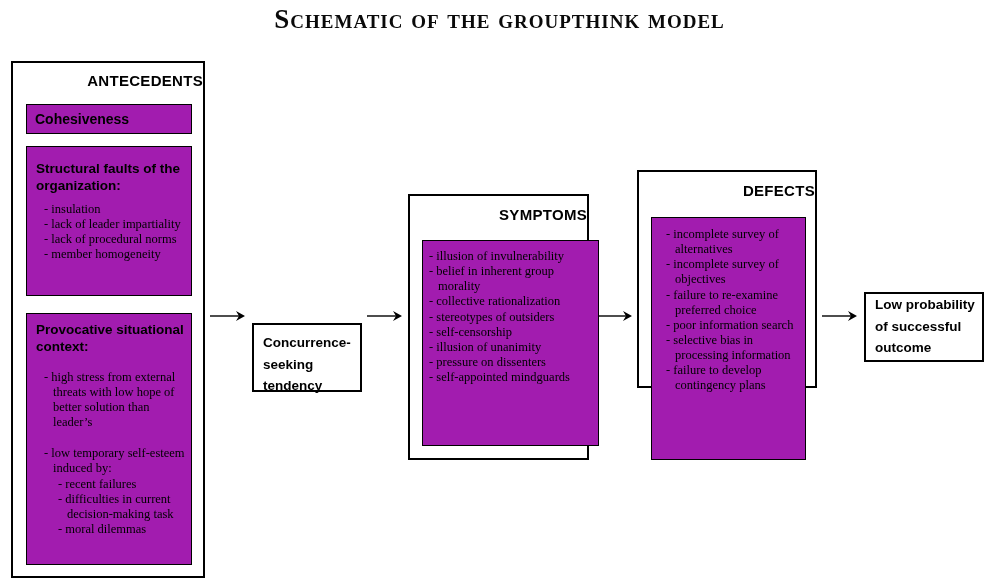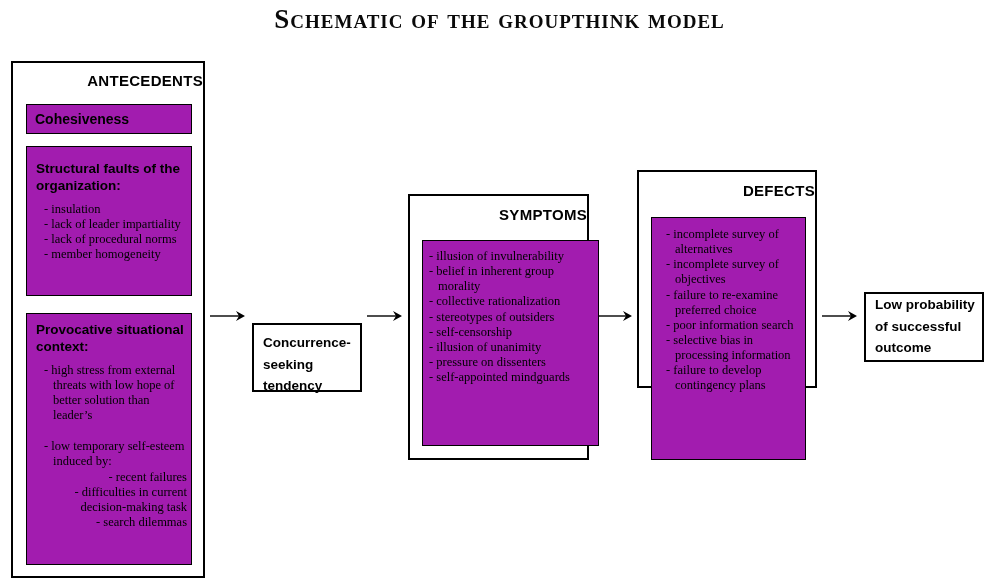--- a/index.html
+++ b/index.html
@@ -52,7 +52,7 @@
     <div class="innerbox" style="left:13px;top:250px;width:166px;height:252px;padding:8px 4px 0 9px;">
       <div class="subhd">Provocative situational context:</div>
       <div class="gap8"></div>
-      <div class="list" style="margin-left:8px;">
+      <div class="list" style="margin-left:8px;margin-top:7px;">
         <div class="li">- high stress from external threats with low hope of better solution than leader’s</div>
         <div class="gap16"></div>
         <div class="li">- low temporary self-esteem induced by:</div>

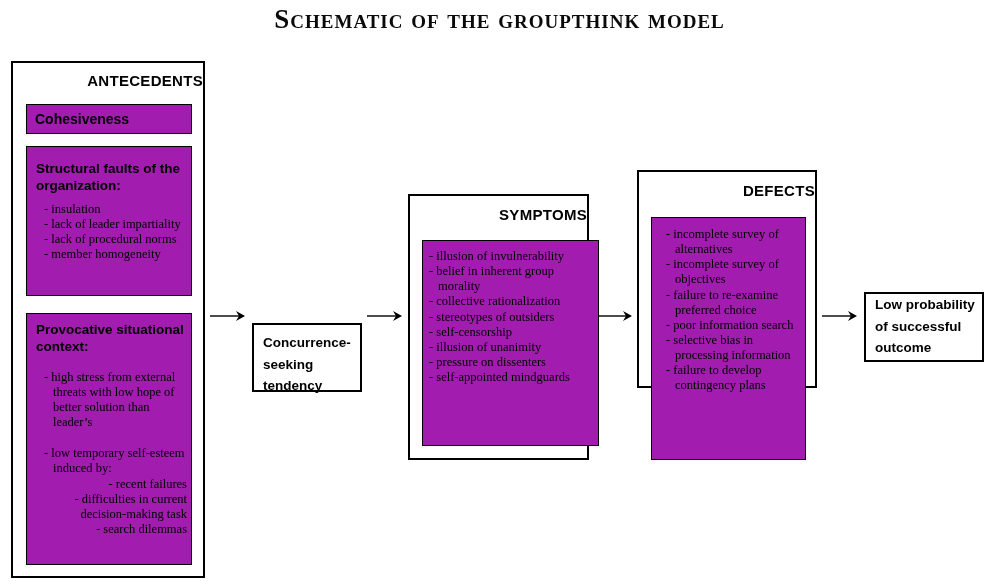--- a/index.html
+++ b/index.html
@@ -18,7 +18,7 @@
   .subhd{font-weight:700;font-size:13.5px;line-height:1.25;}
   .list{font-family:"Liberation Serif",serif;font-size:12.5px;line-height:1.21;}
   .li{padding-left:9px;text-indent:-9px;}
-  .li2{padding-left:9px;text-indent:-9px;margin-left:14px;text-align:right;}
+  .li2{padding-left:9px;text-indent:-9px;margin-left:14px;}
   .gap8{height:7px;} .gap16{height:16px;}
   .boldlabel{font-weight:700;font-size:13.5px;line-height:1.6;}
   .arrow{position:absolute;width:38px;height:16px;}

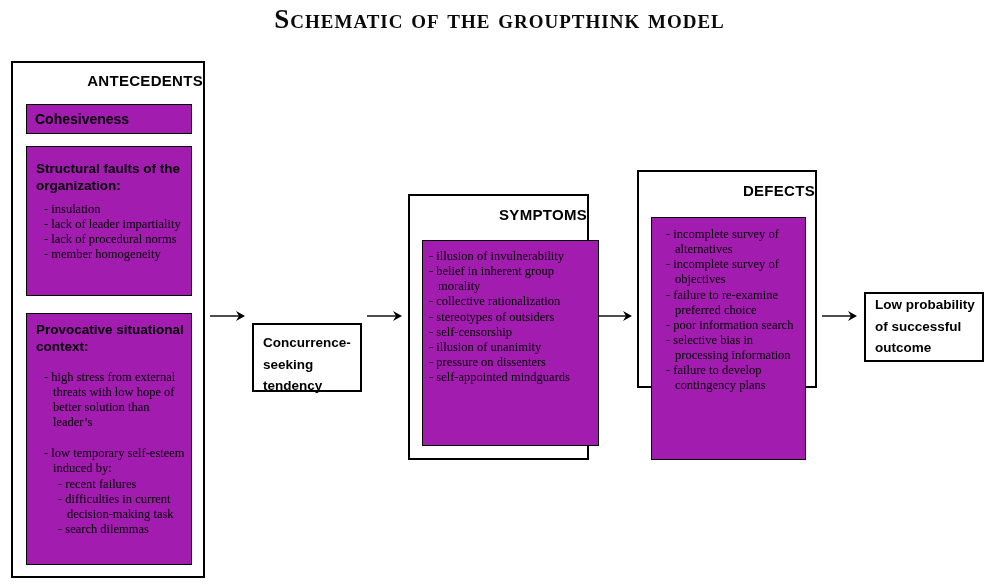--- a/index.html
+++ b/index.html
@@ -58,7 +58,7 @@
         <div class="li">- low temporary self-esteem induced by:</div>
         <div class="li2">- recent failures</div>
         <div class="li2">- difficulties in current decision-making task</div>
-        <div class="li2">- search dilemmas</div>
+        <div class="li2">- moral dilemmas</div>
       </div>
     </div>
   </div>

